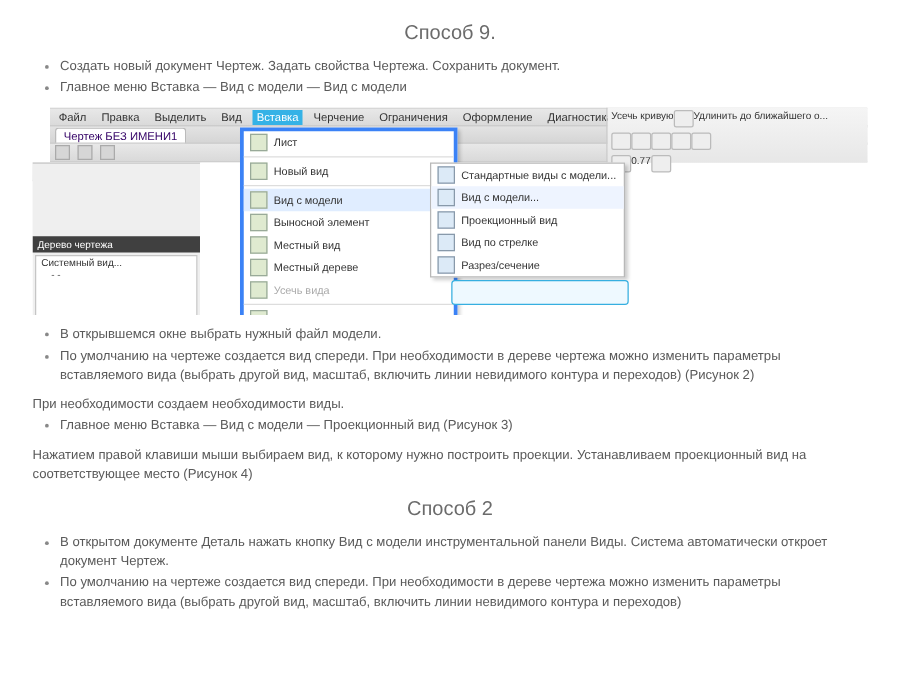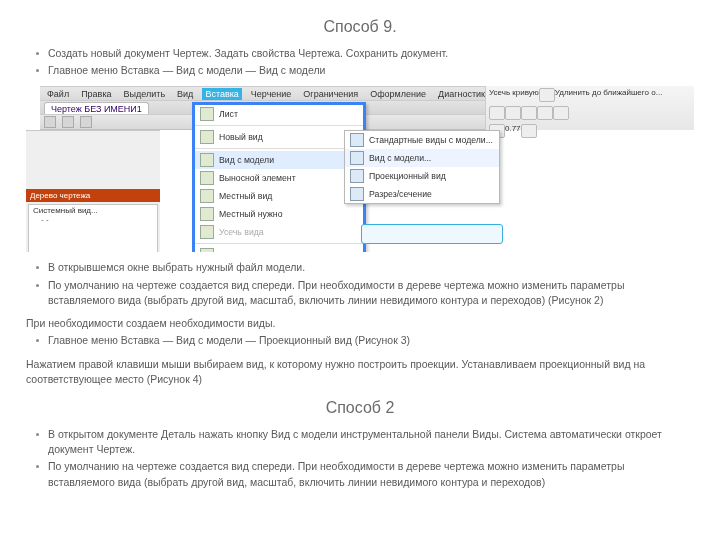--- a/index.html
+++ b/index.html
@@ -23,7 +23,7 @@
   .panel .col{display:flex;flex-direction:column;background:#fff;border:1px solid #c8c8c8;margin:3px;border-radius:2px}
   .panel .col span{padding:2px 4px;border-bottom:1px solid #eee}
   .tree{position:absolute;top:44px;left:0;width:134px;background:#efefef;border-top:1px solid #c7c7c7;padding-top:58px}
-  .tree .th{background:#c2410c;color:#fff;padding:2px 4px;font-size:8px}
+  .tree .th{background:#404040;color:#fff;padding:2px 4px;font-size:8px}
   .tree .body{background:#fff;border:1px solid #c5c5c5;margin:2px 2px 0 2px;font-size:8px;height:48px;overflow:hidden;padding:1px 2px}
   .tree .body .t1{padding-left:2px}
   .tree .body .t2{padding-left:10px;color:#555}

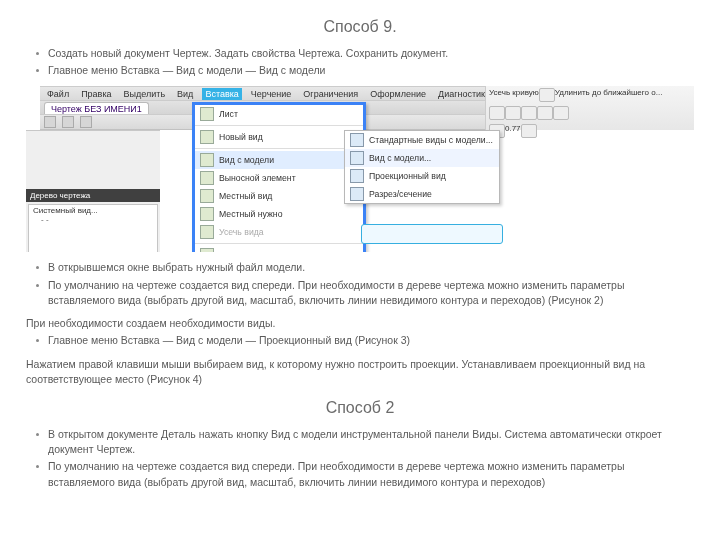--- a/index.html
+++ b/index.html
@@ -165,6 +165,10 @@
         </div>
         <div class="mi">
           <span class="ic"></span>
+          <span>Вид по стрелке</span>
+        </div>
+        <div class="mi">
+          <span class="ic"></span>
           <span>Разрез/сечение</span>
         </div>
       </div>

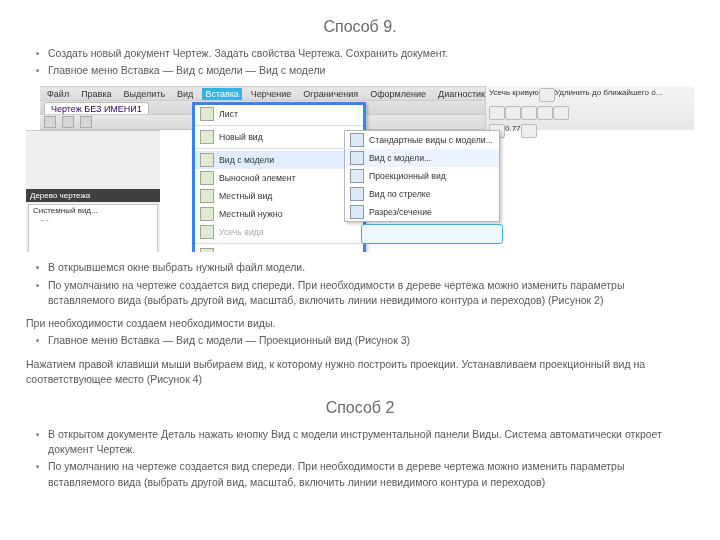--- a/index.html
+++ b/index.html
@@ -138,7 +138,7 @@
         </div>
         <div class="mi">
           <span class="ic"></span>
-          <span>Местный нужно</span>
+          <span>Местный дереве</span>
         </div>
         <div class="mi dis">
           <span class="ic"></span>

